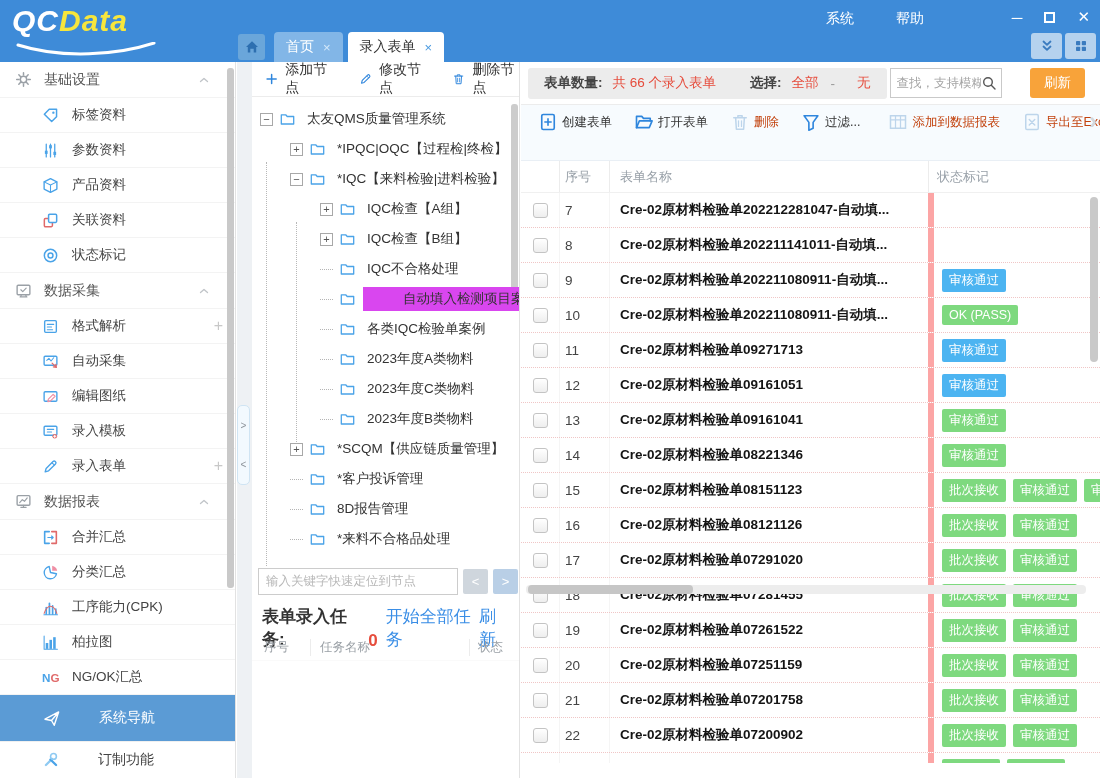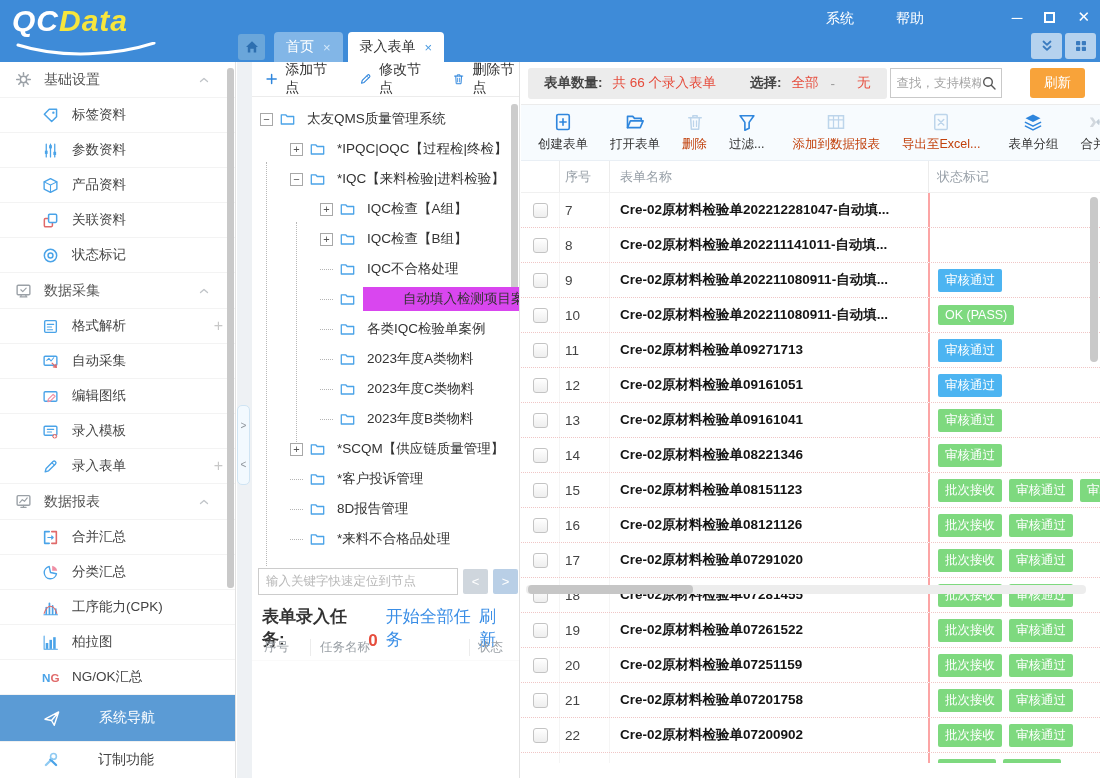--- a/index.html
+++ b/index.html
@@ -97,7 +97,7 @@
   .search-box .icon { width:16px; height:16px; flex:none; margin-right:4px; }
   .refresh-btn { margin-left:auto; margin-right:15px; width:55px; height:30px; background:var(--orange,#f8a33a); color:#fff; border:none; border-radius:3px; font-size:13.5px; font-family:inherit; }
   .form-toolbar { height:56px; background:#f7fbfe; border-bottom:1px solid #e9eff5; display:flex; align-items:flex-start; padding:7px 0 0 6px; position:relative; }
-  .ftb-btn { display:flex; flex-direction:column; align-items:center; gap:4px; padding:0 11px; font-size:12.5px; color:#333; white-space:nowrap; }
+  .ftb-btn { display:flex; flex-direction:row; align-items:center; gap:4px; padding:0 11px; font-size:12.5px; color:#333; white-space:nowrap; }
   .ftb-btn .icon { width:20px; height:20px; }
   .ftb-btn.disabled { color:#c2410c; }
   .ftb-sep { width:1px; height:42px; background:#e3ebf2; margin:0 3px; }

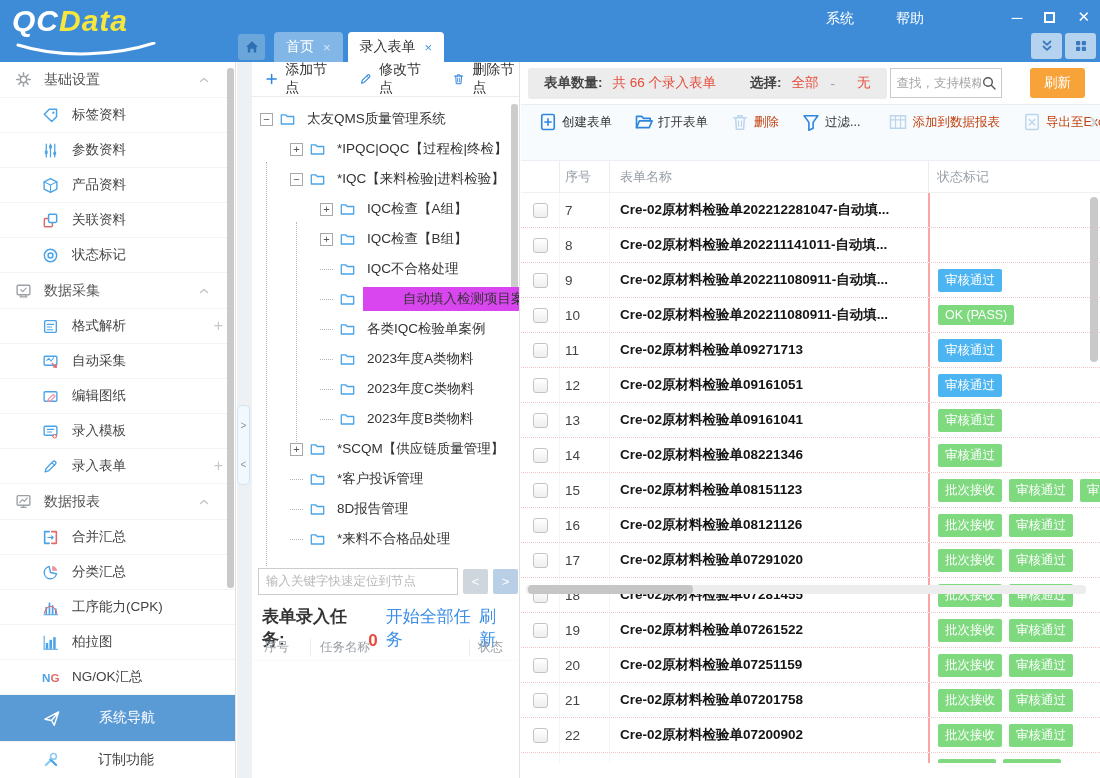--- a/index.html
+++ b/index.html
@@ -110,7 +110,7 @@
   .c-check { width:38px; display:flex; justify-content:center; align-self:stretch; align-items:center; }
   .c-num { width:50px; padding-left:5px; align-self:stretch; display:flex; align-items:center; border-left:1px solid #f5f5f5; color:#444; }
   .c-name { flex:1; padding-left:10px; align-self:stretch; display:flex; align-items:center; border-left:1px solid #f5f5f5; font-weight:bold; color:#141414; white-space:nowrap; overflow:hidden; }
-  .c-status { width:172px; padding-left:8px; align-self:stretch; display:flex; align-items:center; border-left:2px solid #fca5a5; }
+  .c-status { width:172px; padding-left:8px; align-self:stretch; display:flex; align-items:center; border-left:6px solid #fca5a5; }
   .ft-header .c-num, .ft-header .c-name, .ft-header .c-status { font-weight:normal; color:#98a0a8; border-left:1px solid #ececec; }
   .checkbox { width:15px; height:15px; border:1px solid #c4c4c4; border-radius:3px; background:linear-gradient(#ffffff,#eeeeee); }
   .badge { color:#fff; font-size:12.5px; padding:3px 7px; border-radius:2px; margin-right:7px; white-space:nowrap; }

